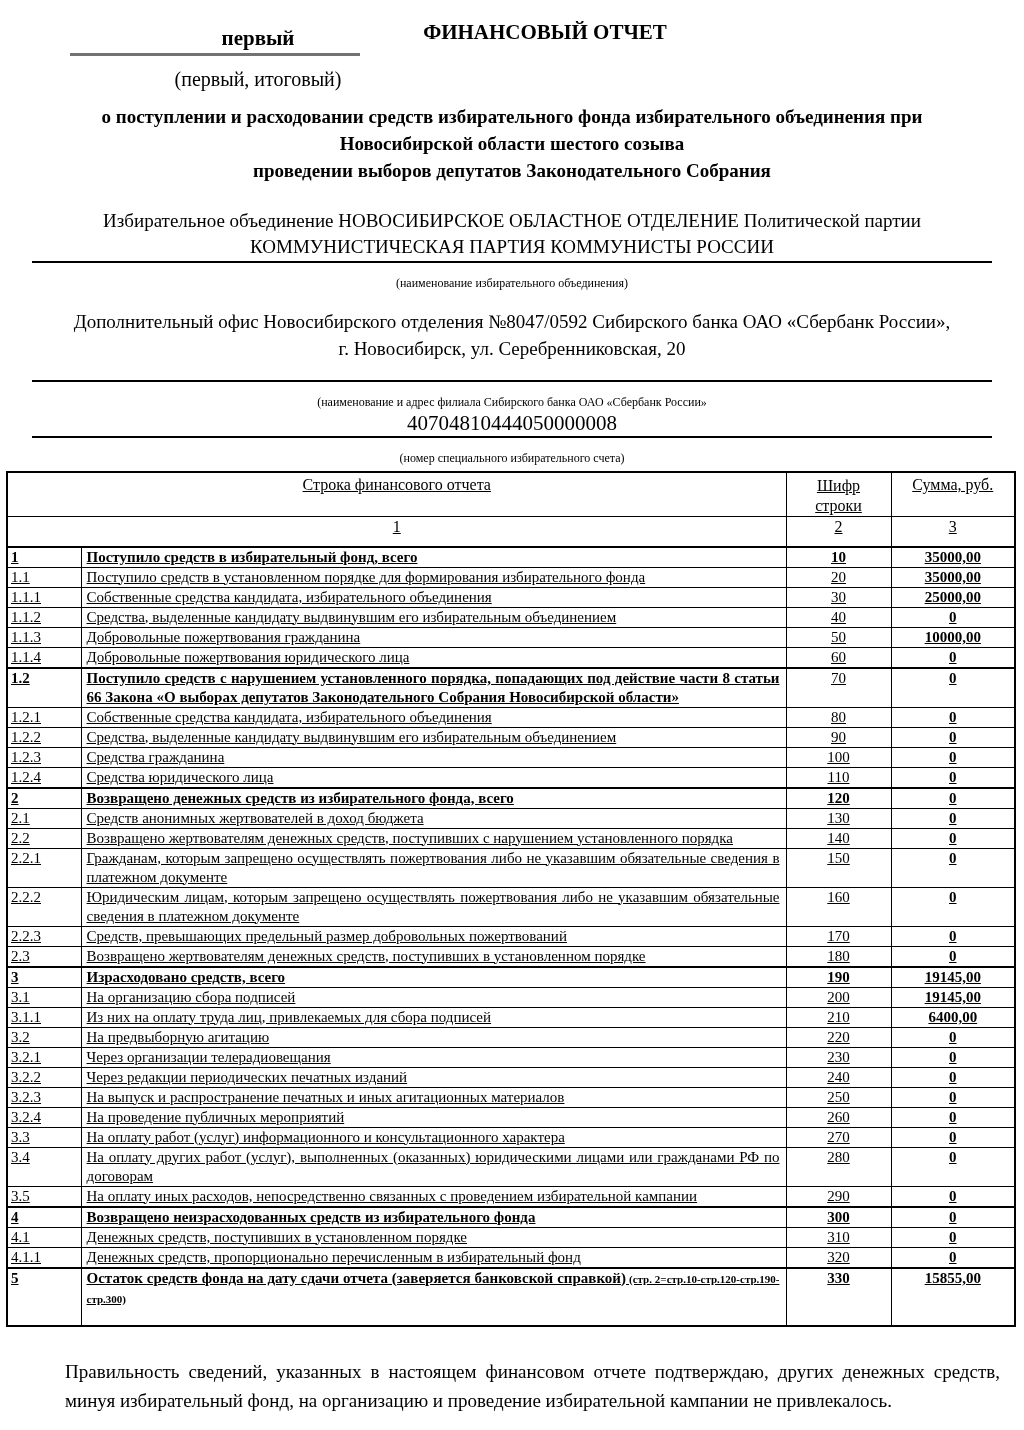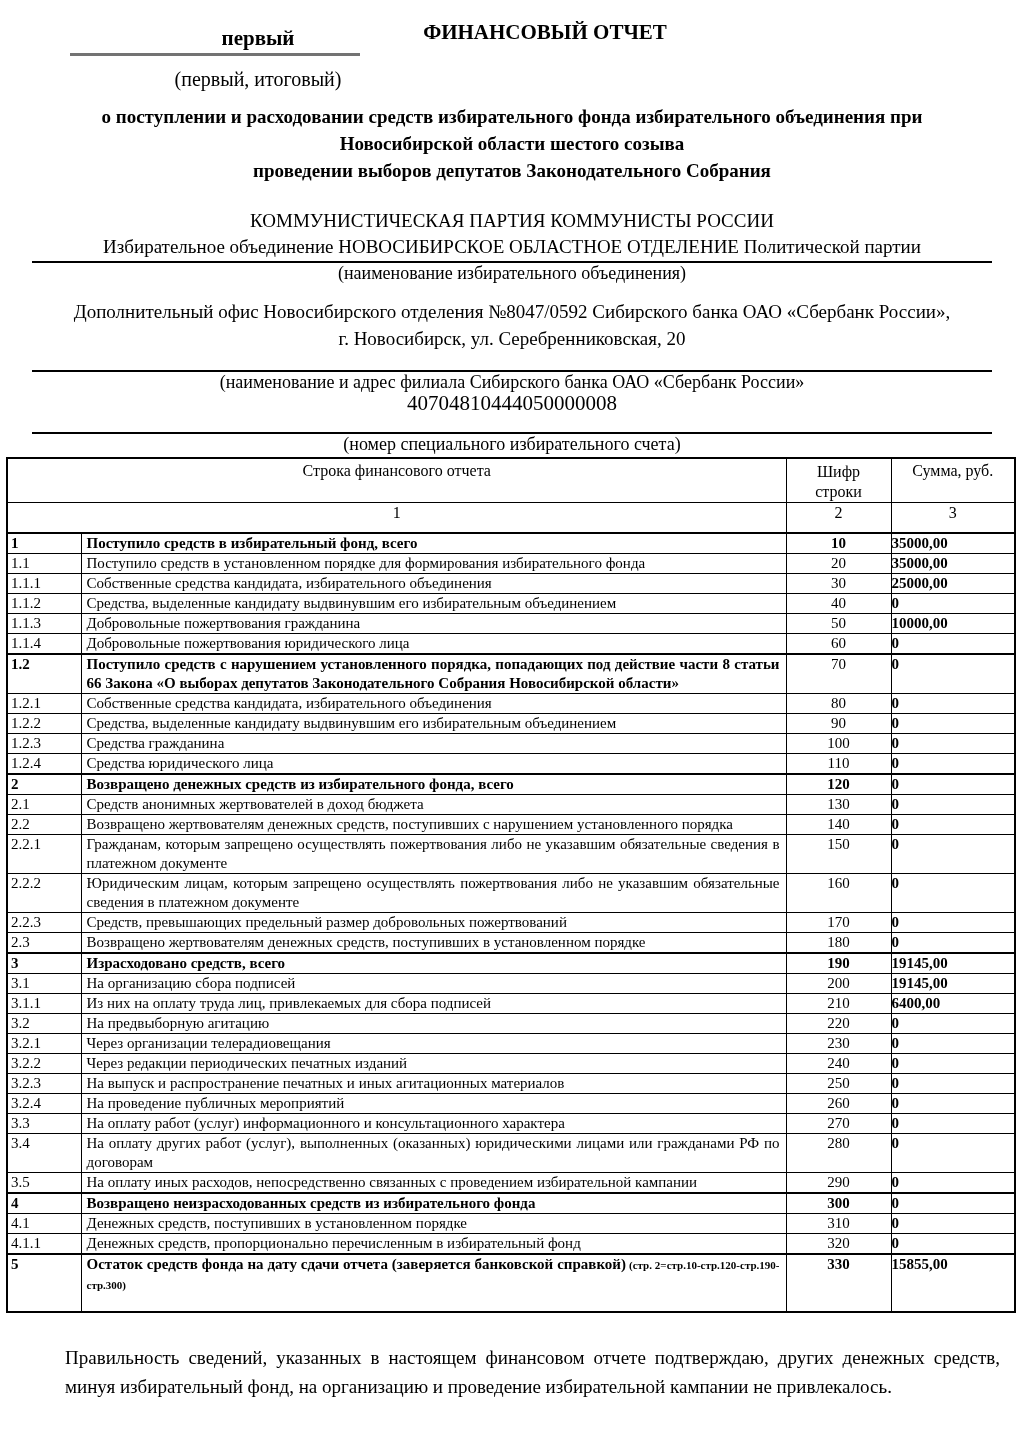--- a/index.html
+++ b/index.html
@@ -86,8 +86,8 @@
   </div>
 
 <div class="org-block">
+  <div class="org-line">Избирательное объединение НОВОСИБИРСКОЕ ОБЛАСТНОЕ ОТДЕЛЕНИЕ Политической партии</div>
   <div class="org-line">КОММУНИСТИЧЕСКАЯ ПАРТИЯ КОММУНИСТЫ РОССИИ</div>
-  <div class="org-line">Избирательное объединение НОВОСИБИРСКОЕ ОБЛАСТНОЕ ОТДЕЛЕНИЕ Политической партии</div>
 </div>
 <div class="caption">(наименование избирательного объединения)</div>
 

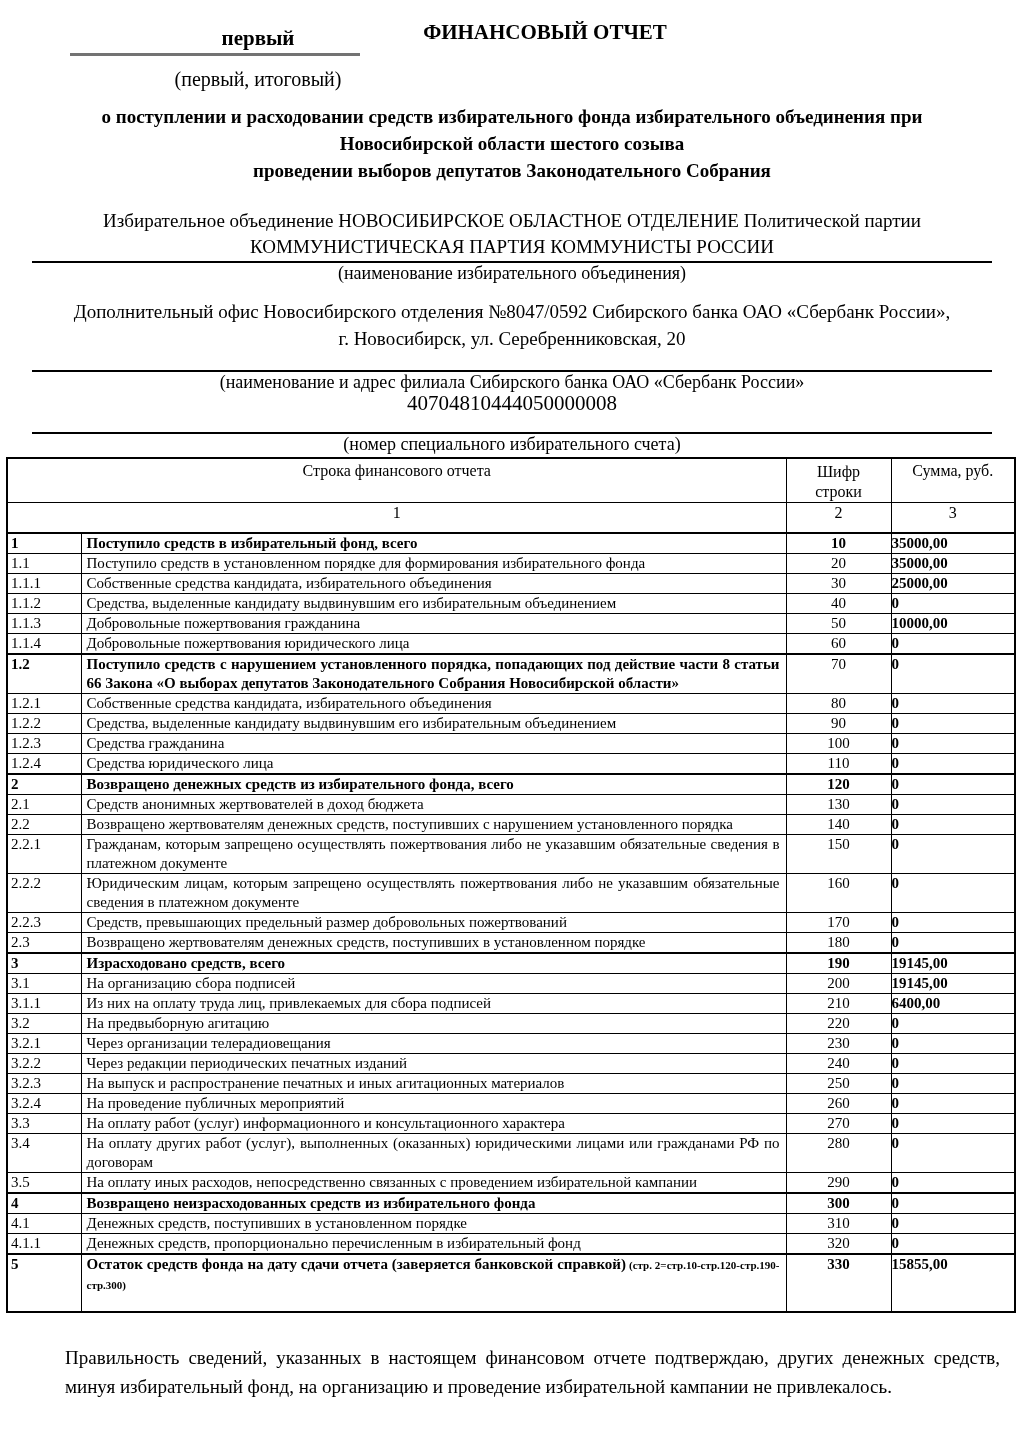--- a/index.html
+++ b/index.html
@@ -27,7 +27,7 @@
   .subtitle { margin-top:12px; text-align:center; font-weight:bold; font-size:19px; line-height:27px; }
   .org-block { margin:24px 32px 0 32px; border-bottom:2px solid #000; padding-bottom:1px; }
   .org-line { text-align:center; font-size:19px; line-height:26px; }
-  .caption { text-align:center; font-size:18px; line-height:18px; padding-top:1px; }
+  .caption { text-align:center; font-size:12px; line-height:18px; padding-top:11px; }
   .bank-block { margin:1px 32px 0 32px; border-bottom:2px solid #000; padding-bottom:2px; }
   .bank-line { max-width:880px; margin:16px auto; text-align:center; font-size:19px; line-height:27px; }
   .account-block { margin:0 32px; border-bottom:2px solid #000; padding-bottom:17px; }

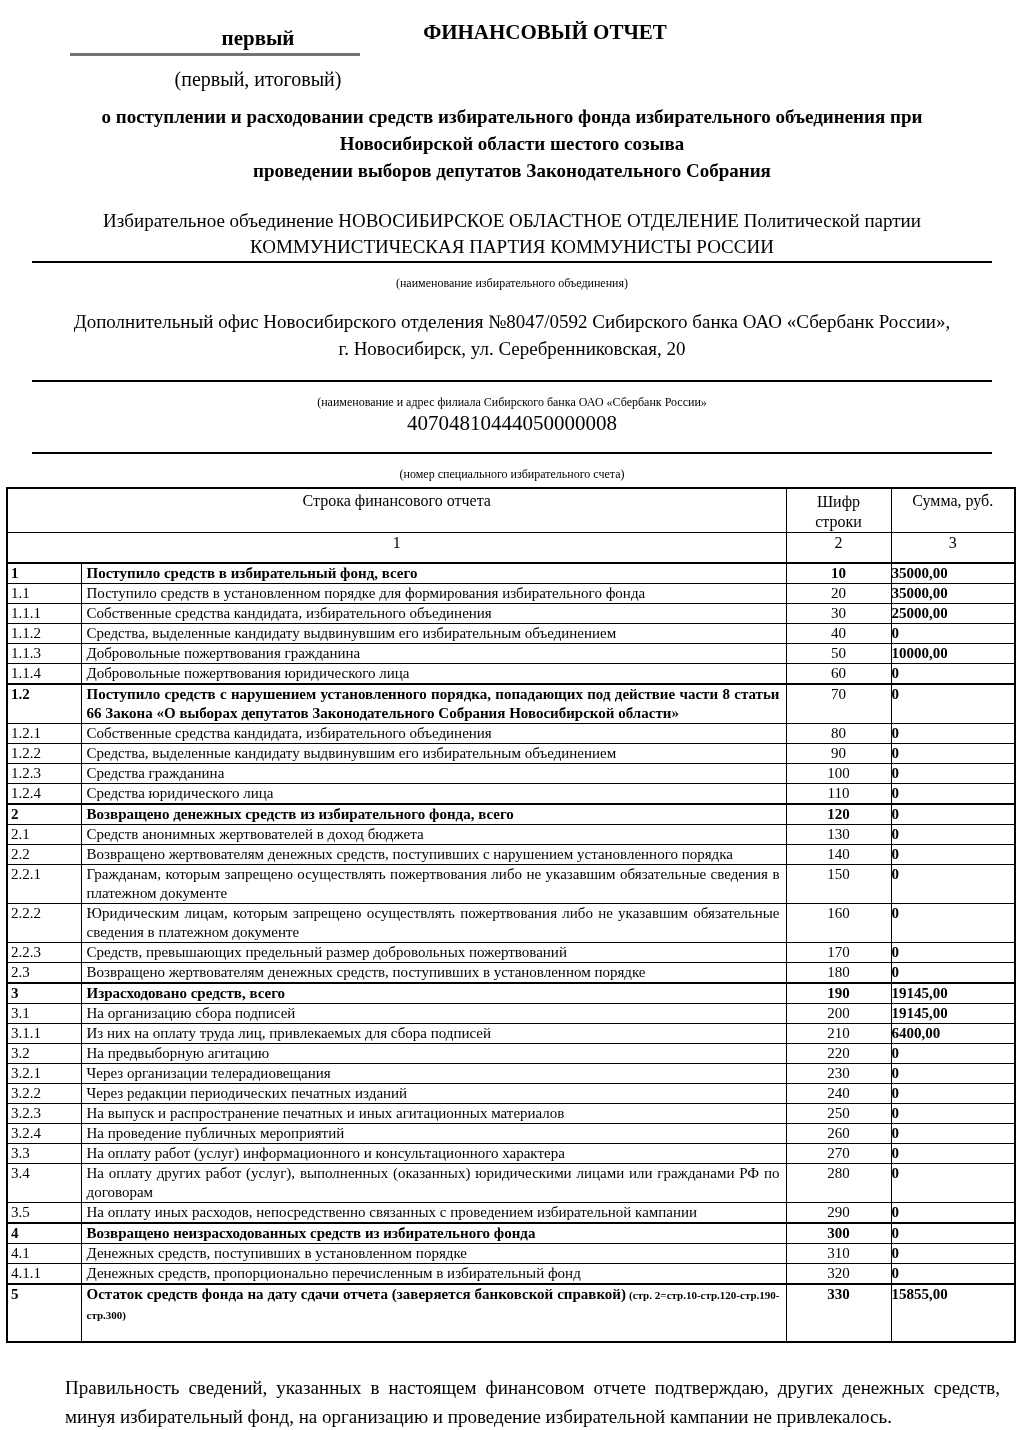--- a/index.html
+++ b/index.html
@@ -30,7 +30,7 @@
   .caption { text-align:center; font-size:12px; line-height:18px; padding-top:11px; }
   .bank-block { margin:1px 32px 0 32px; border-bottom:2px solid #000; padding-bottom:2px; }
   .bank-line { max-width:880px; margin:16px auto; text-align:center; font-size:19px; line-height:27px; }
-  .account-block { margin:0 32px; border-bottom:2px solid #000; padding-bottom:17px; }
+  .account-block { margin:0 32px; border-bottom:2px solid #000; padding-bottom:1px; }
   .account-number { text-align:center; font-size:21px; line-height:24px; }
   
   table.report {

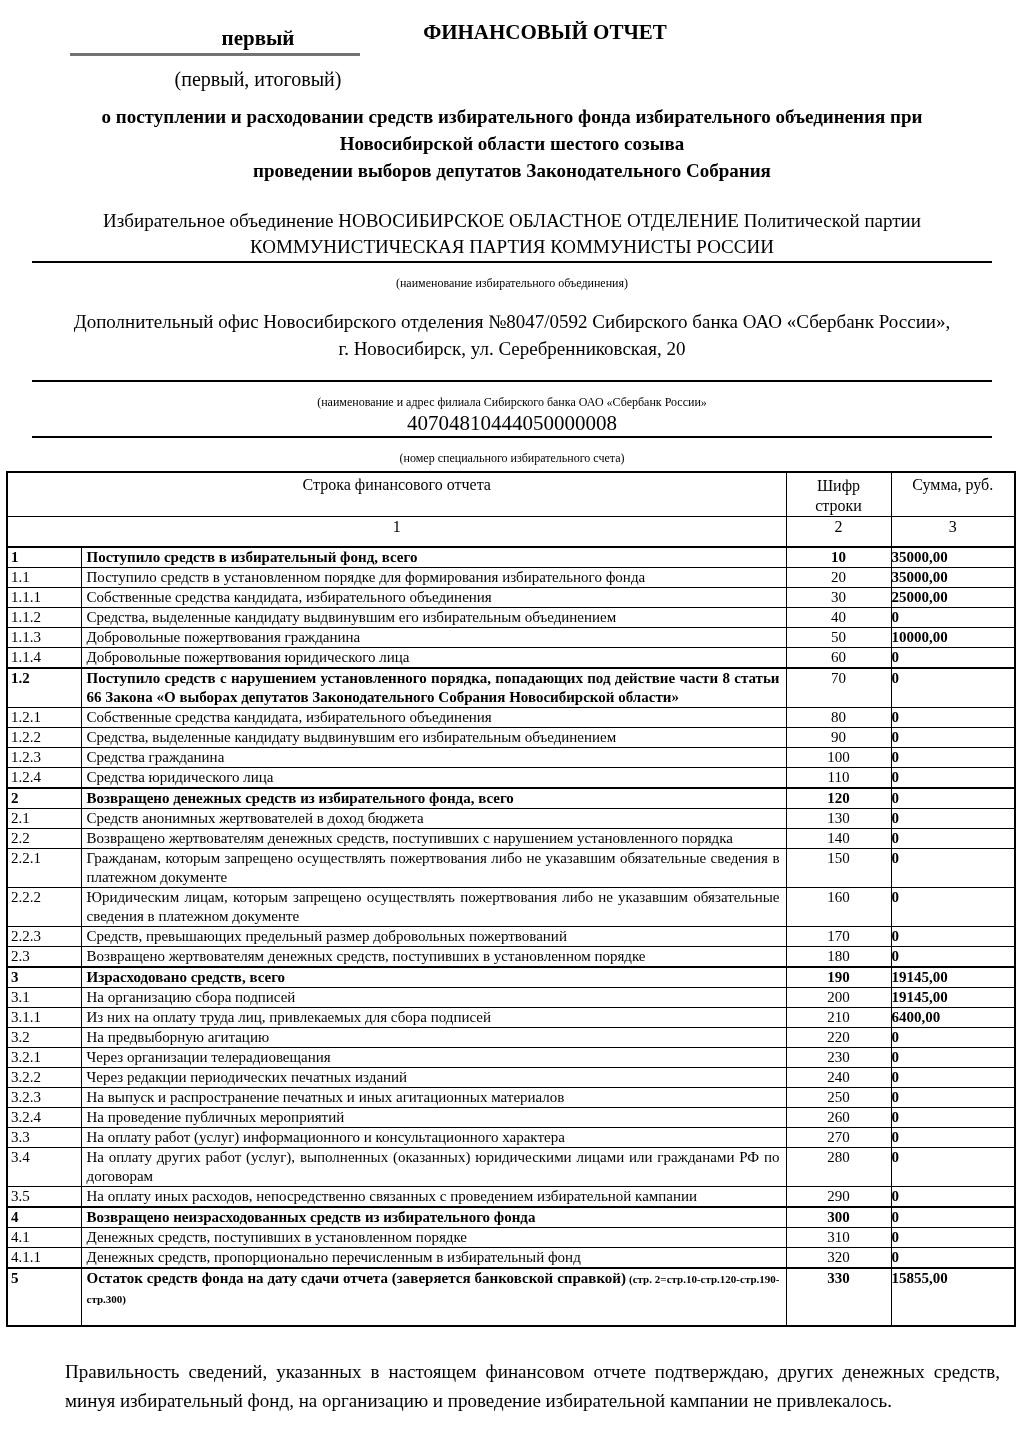--- a/index.html
+++ b/index.html
@@ -38,6 +38,7 @@
     margin:4px 0 0 6px; width:1008px;
     border:2px solid #000;
     font-size:15px;
+    text-decoration:underline;
   }
   table.report td, table.report th { border:1px solid #000; vertical-align:top; }
   th.h-line { font-weight:normal; font-size:16px; text-align:center; height:44px; padding-top:3px; }

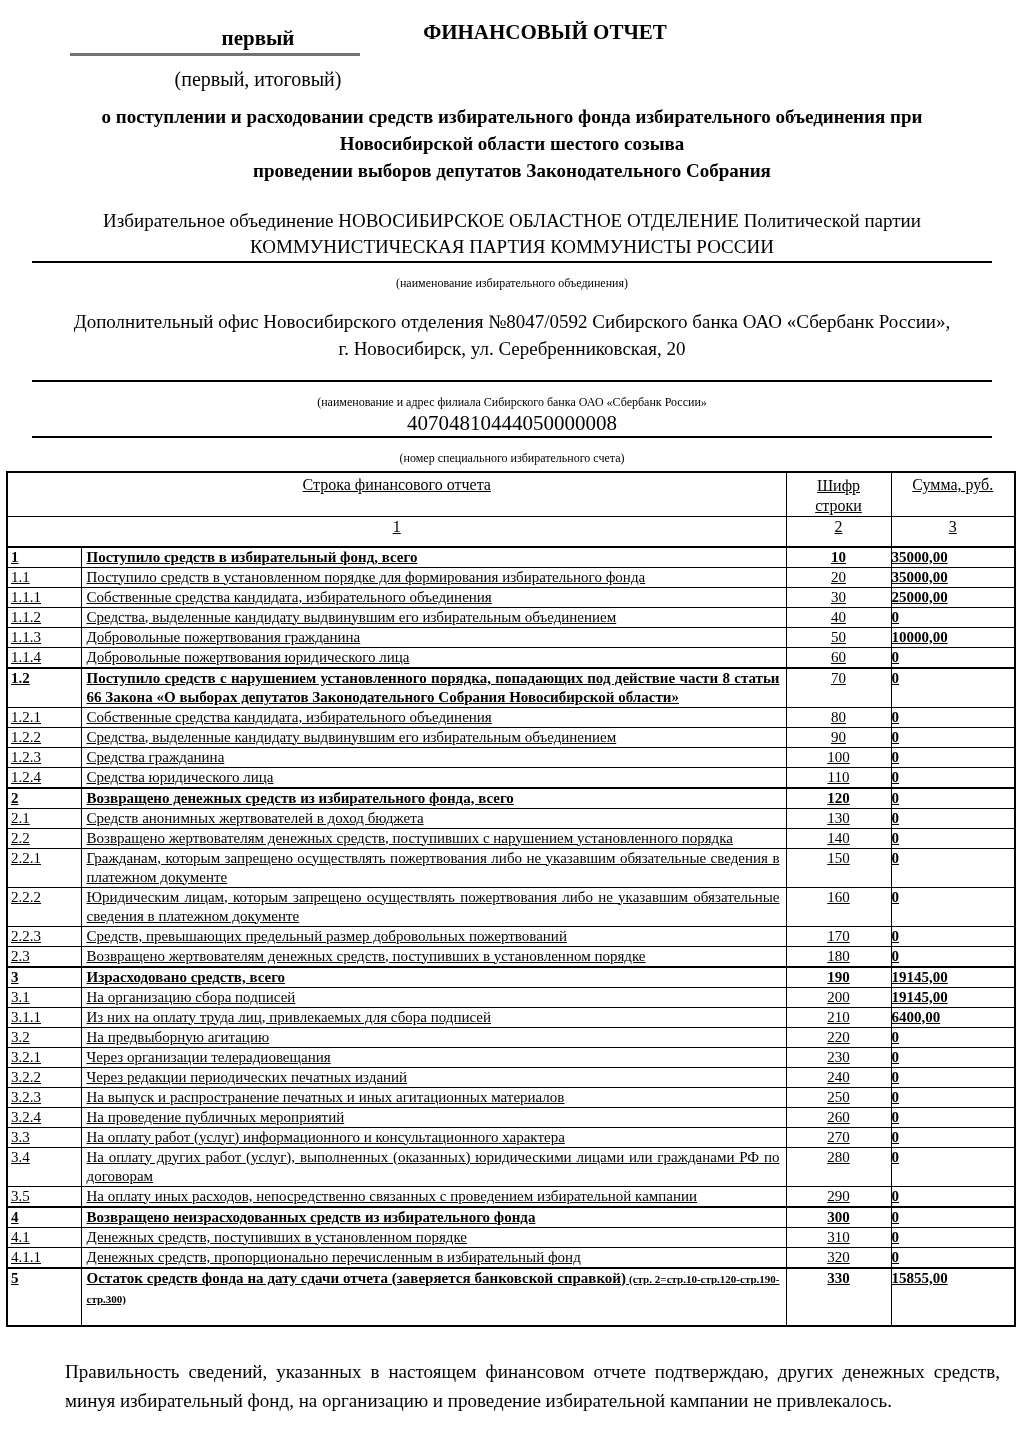--- a/index.html
+++ b/index.html
@@ -49,7 +49,7 @@
   td.label { padding:0 6px 0 5px; line-height:19px; }
   td.label.j { text-align:justify; }
   td.code { text-align:center; line-height:19px;margin-left:24px; }
-  td.sum { text-align:left; font-weight:bold; line-height:19px; }
+  td.sum { text-align:center; font-weight:bold; line-height:19px; }
   tr.thick td { border-top:2px solid #000; }
   tr.sec td.num, tr.sec td.label, tr.sec td.code { font-weight:bold; }
   tr.bl td.num, tr.bl td.label { font-weight:bold; }

